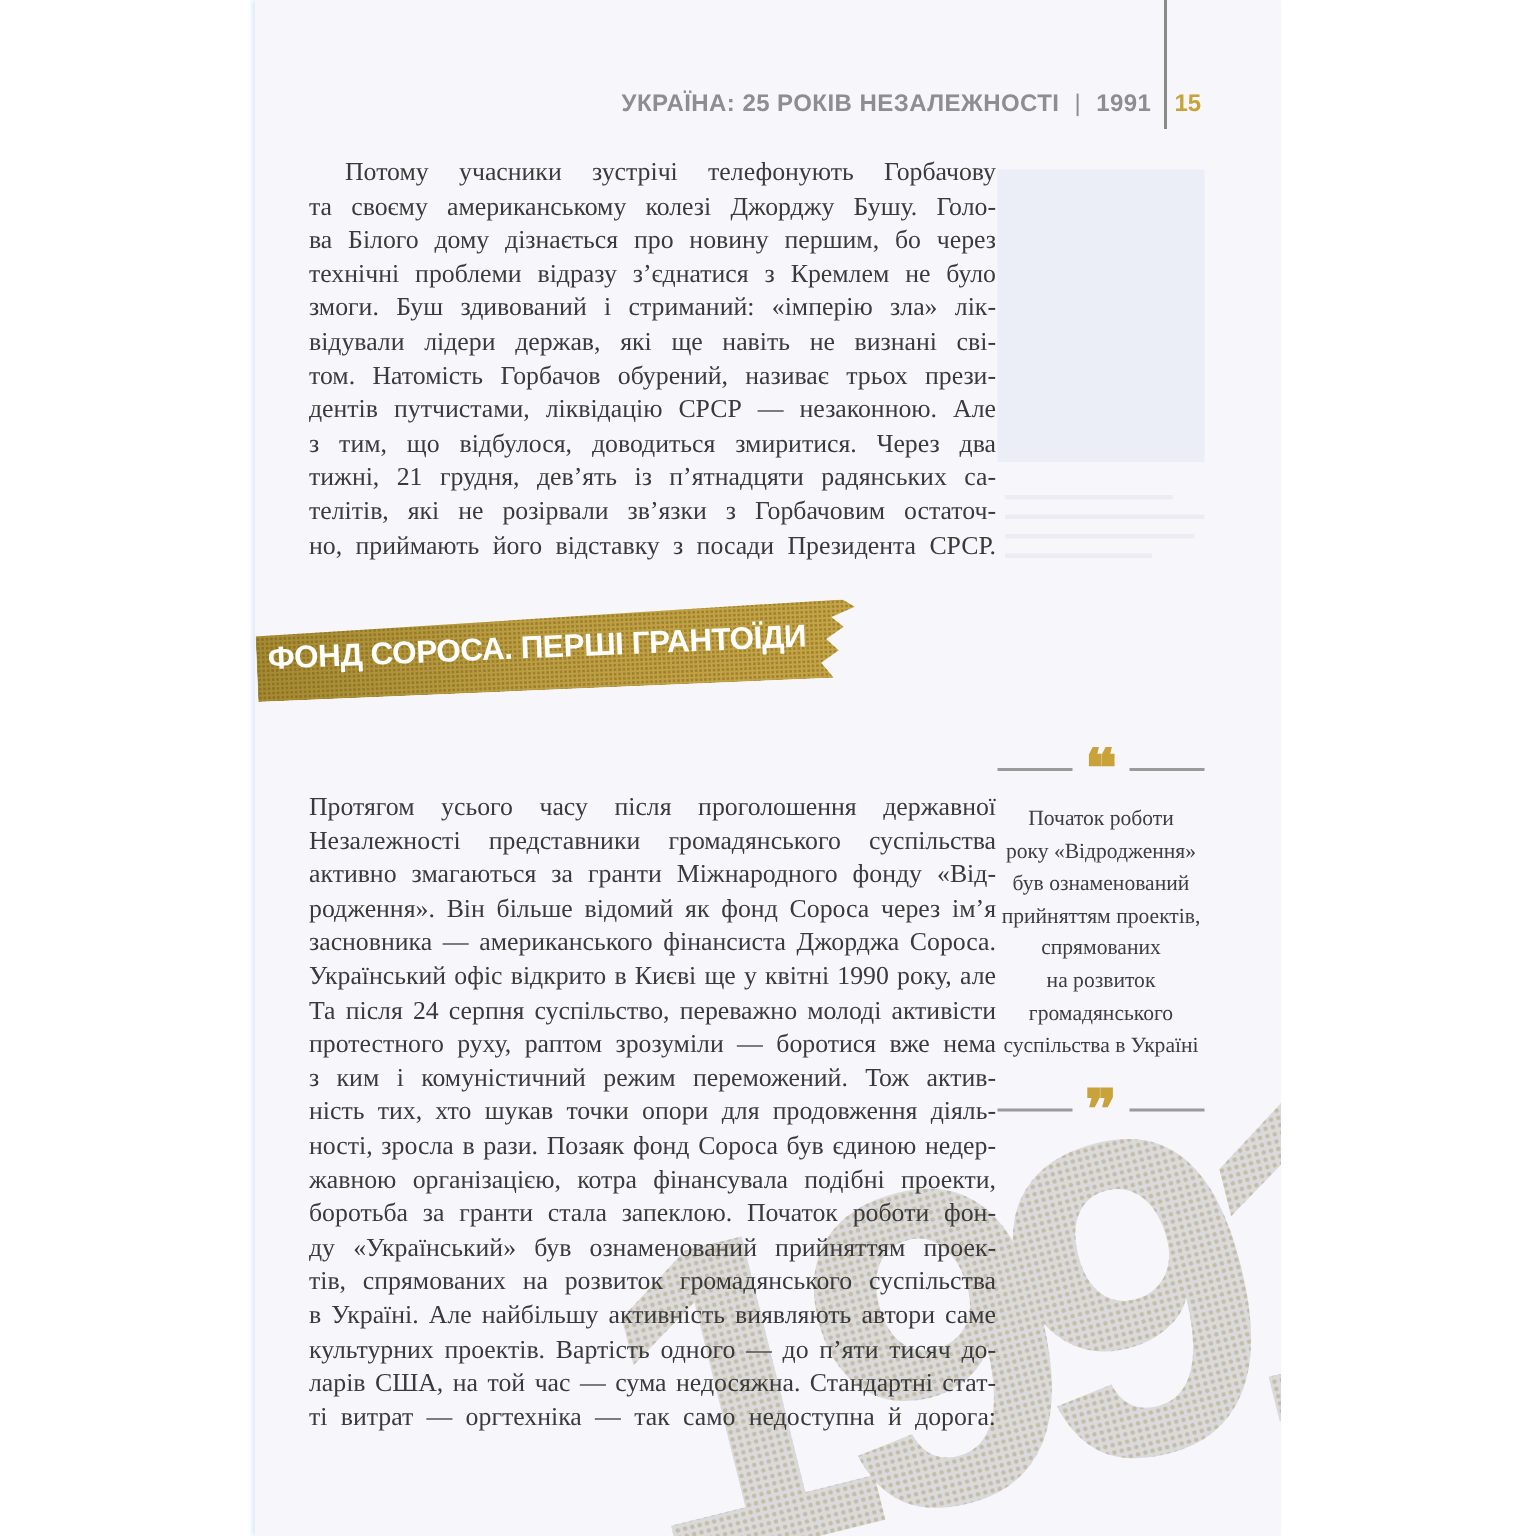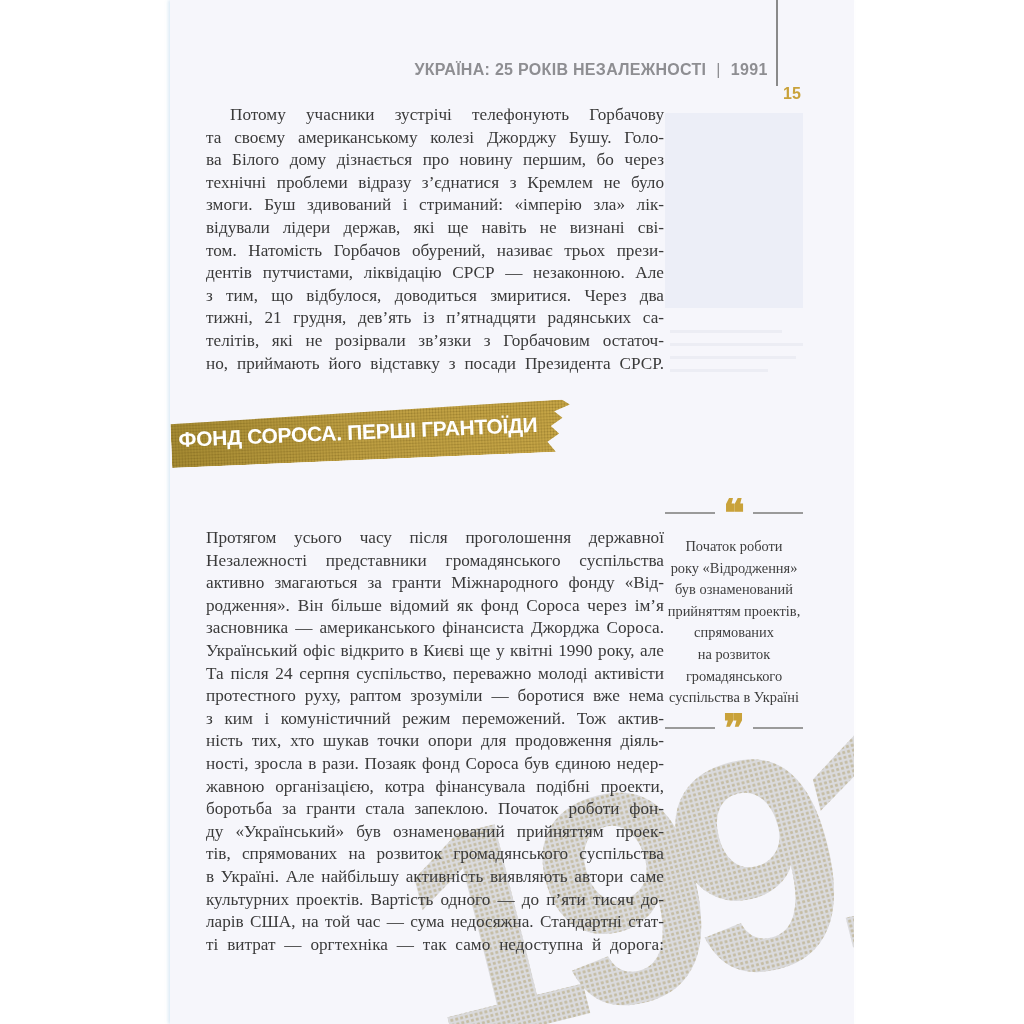--- a/index.html
+++ b/index.html
@@ -33,7 +33,7 @@
   .page-num {
     position:absolute; top:61px; left:613px;
     font-family:"Liberation Sans", "DejaVu Sans", sans-serif;
-    font-weight:bold; font-size:16px; color:#c9a23a;margin-top:24px;
+    font-weight:bold; font-size:16px; color:#c9a23a;
   }
   .body-text {
     position:absolute; left:36px; width:458px;

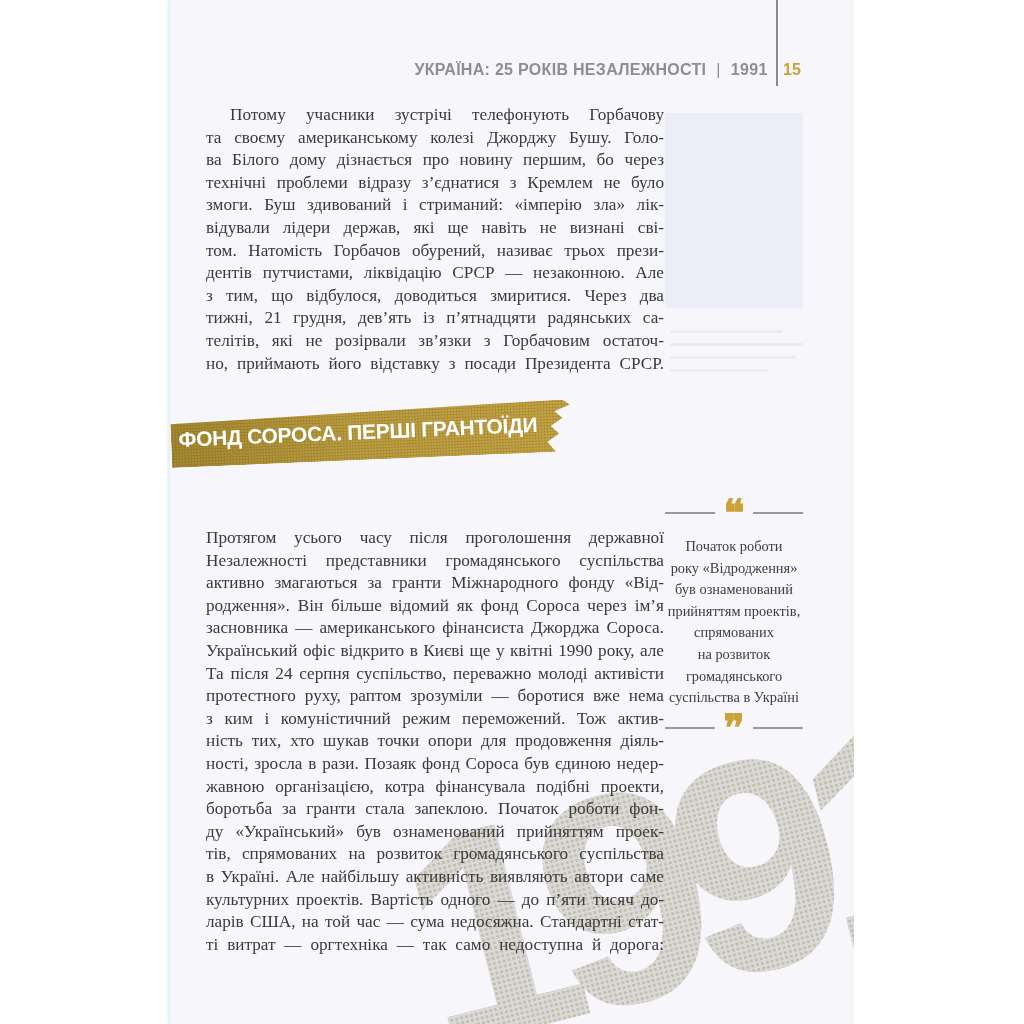--- a/index.html
+++ b/index.html
@@ -68,7 +68,7 @@
   }
   .quote-text {
     font-family:"Liberation Serif", serif; font-size:14.4px; line-height:21.6px; color:#3e3e3e;
-    margin:8px 0 4px 0;
+    margin:8px 0 16px 0;
   }
   .watermark {
     position:absolute; left:-10px; top:805px; width:720px; height:330px;

